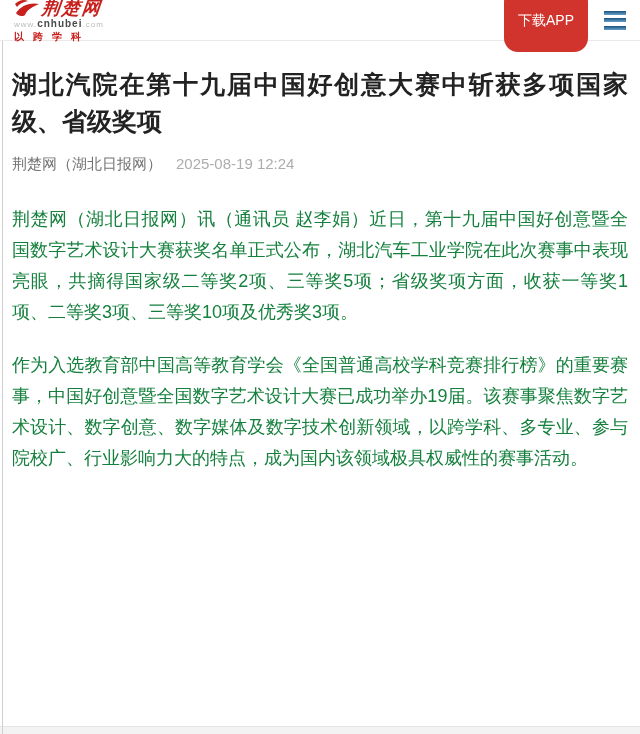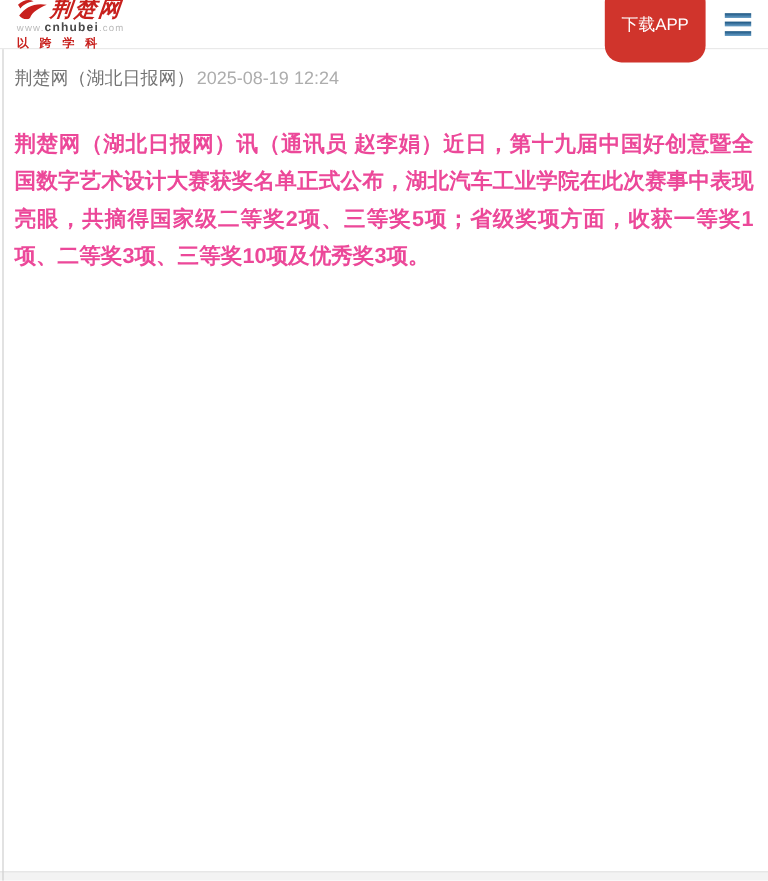--- a/index.html
+++ b/index.html
@@ -102,6 +102,7 @@
 </header>
 
 <main class="article">
+  <h1 class="article-title">湖北汽院在第十九届中国好创意大赛中斩获多项国家级、省级奖项</h1>
   <div class="byline">
     <span class="source">荆楚网（湖北日报网）</span>
     <span class="datetime">2025-08-19 12:24</span>

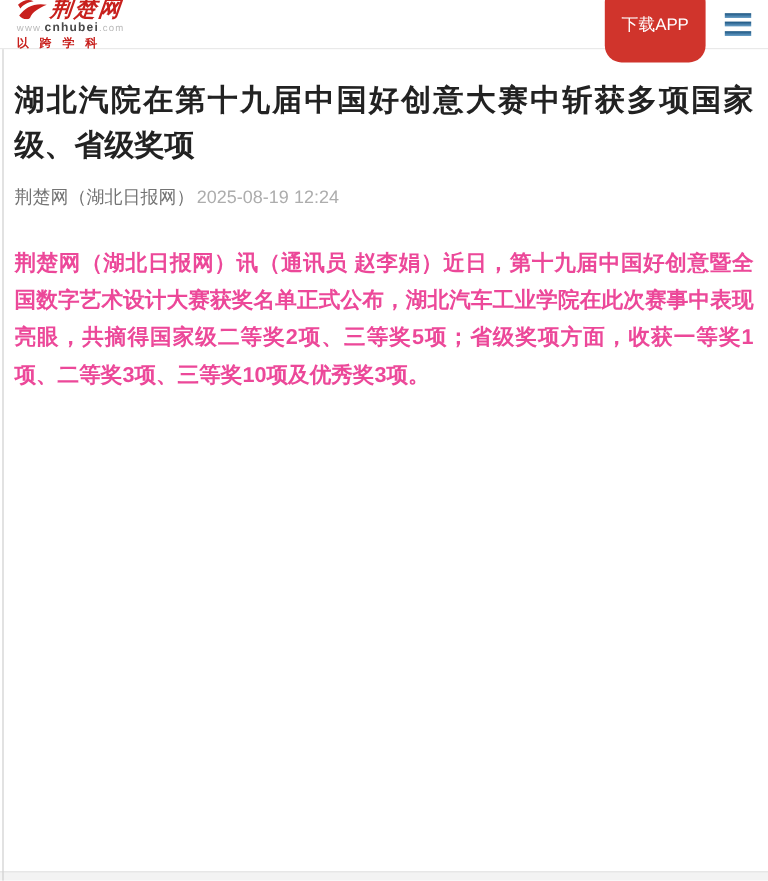--- a/index.html
+++ b/index.html
@@ -59,7 +59,7 @@
   }
   .byline { margin-top: 15px; font-size: 15px; display: flex; align-items: baseline; }
   .byline .source { color: #737373; }
-  .byline .datetime { color: #adadad; margin-left: 2px; }
+  .byline .datetime { color: #adadad; margin-left: 14px; }
   .article p {
     margin-top: 22px;
     font-size: 18px; color: #ec4899;

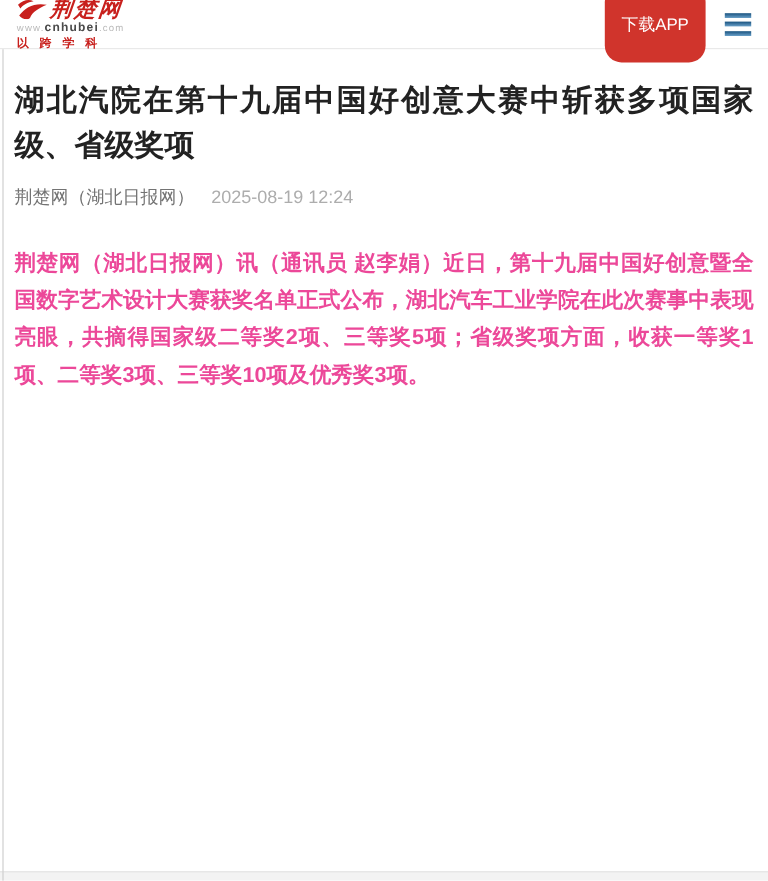--- a/index.html
+++ b/index.html
@@ -62,10 +62,9 @@
   .byline .datetime { color: #adadad; margin-left: 14px; }
   .article p {
     margin-top: 22px;
-    font-size: 18px; color: #ec4899;
+    font-size: 18px; color: #15803d;
     line-height: 31px;
     text-align: justify;
-    font-weight: bold;
   }
   .article p:first-of-type { margin-top: 30px; }
   

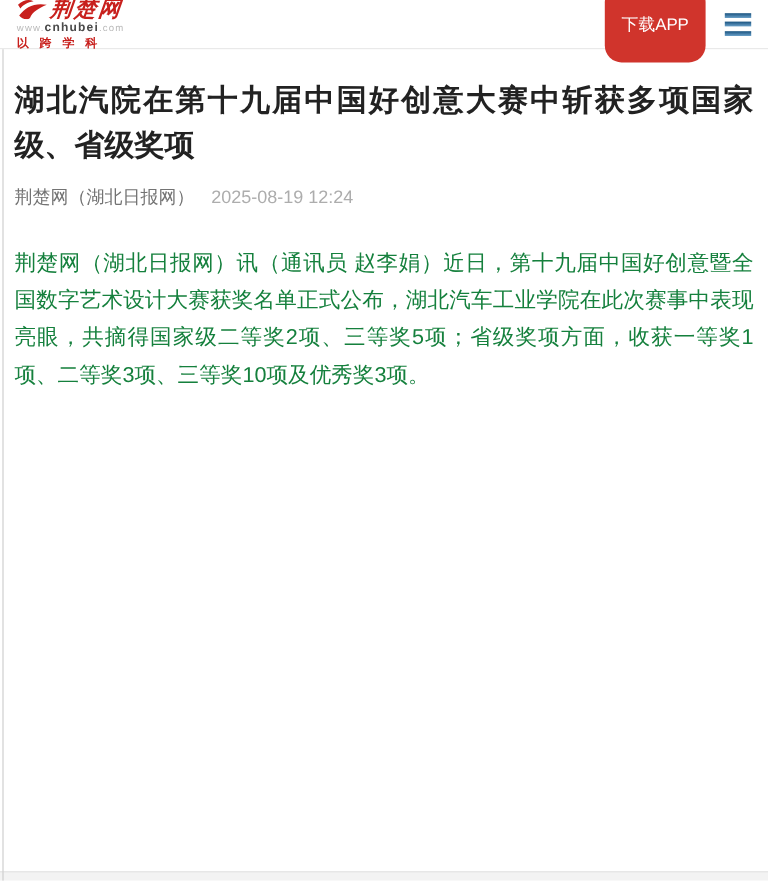--- a/index.html
+++ b/index.html
@@ -107,6 +107,7 @@
     <span class="datetime">2025-08-19 12:24</span>
   </div>
   <p>荆楚网（湖北日报网）讯（通讯员 赵李娟）近日，第十九届中国好创意暨全国数字艺术设计大赛获奖名单正式公布，湖北汽车工业学院在此次赛事中表现亮眼，共摘得国家级二等奖2项、三等奖5项；省级奖项方面，收获一等奖1项、二等奖3项、三等奖10项及优秀奖3项。</p>
+  <p>作为入选教育部中国高等教育学会《全国普通高校学科竞赛排行榜》的重要赛事，中国好创意暨全国数字艺术设计大赛已成功举办19届。该赛事聚焦数字艺术设计、数字创意、数字媒体及数字技术创新领域，以跨学科、多专业、参与院校广、行业影响力大的特点，成为国内该领域极具权威性的赛事活动。</p>
 </main>
 
 <div class="bottom-strip"></div>

